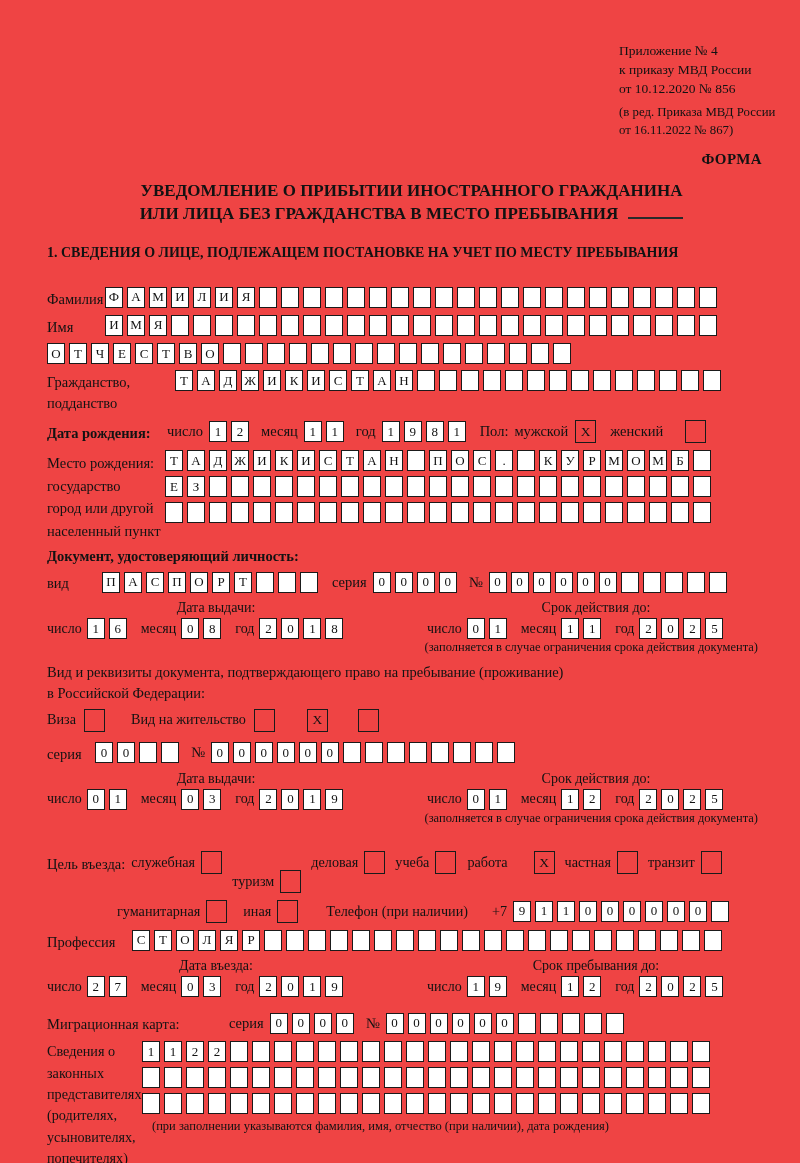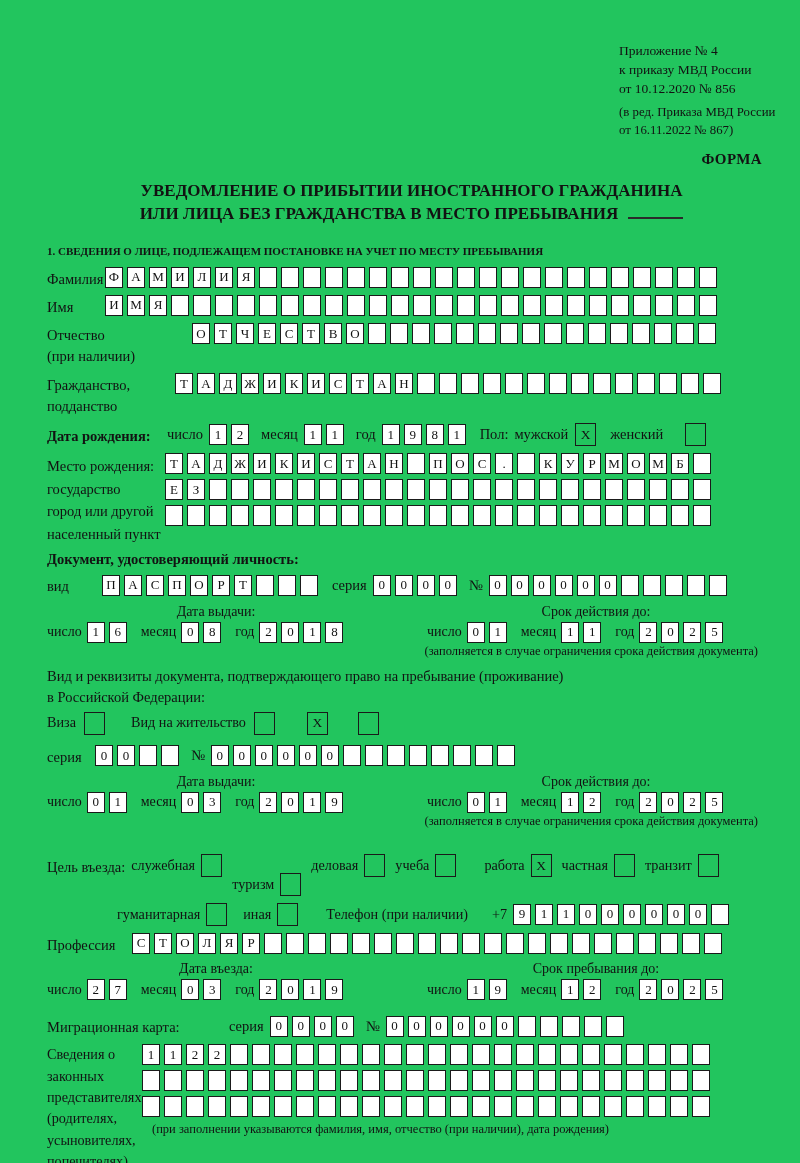--- a/index.html
+++ b/index.html
@@ -3,7 +3,7 @@
 <meta charset="utf-8">
 <style>
   html,body{margin:0;padding:0;background:#fff;}
-  .page{width:800px;height:1163px;background:#22c55e;color:#121212;
+  .page{width:800px;height:1163px;background:#ef4444;color:#121212;
         font-family:"Liberation Serif","DejaVu Serif",serif;
         box-sizing:border-box;padding:42px 24px 0 47px;overflow:hidden;position:relative;}
   .appendix{margin-left:572px;font-size:13.5px;line-height:1.4;}

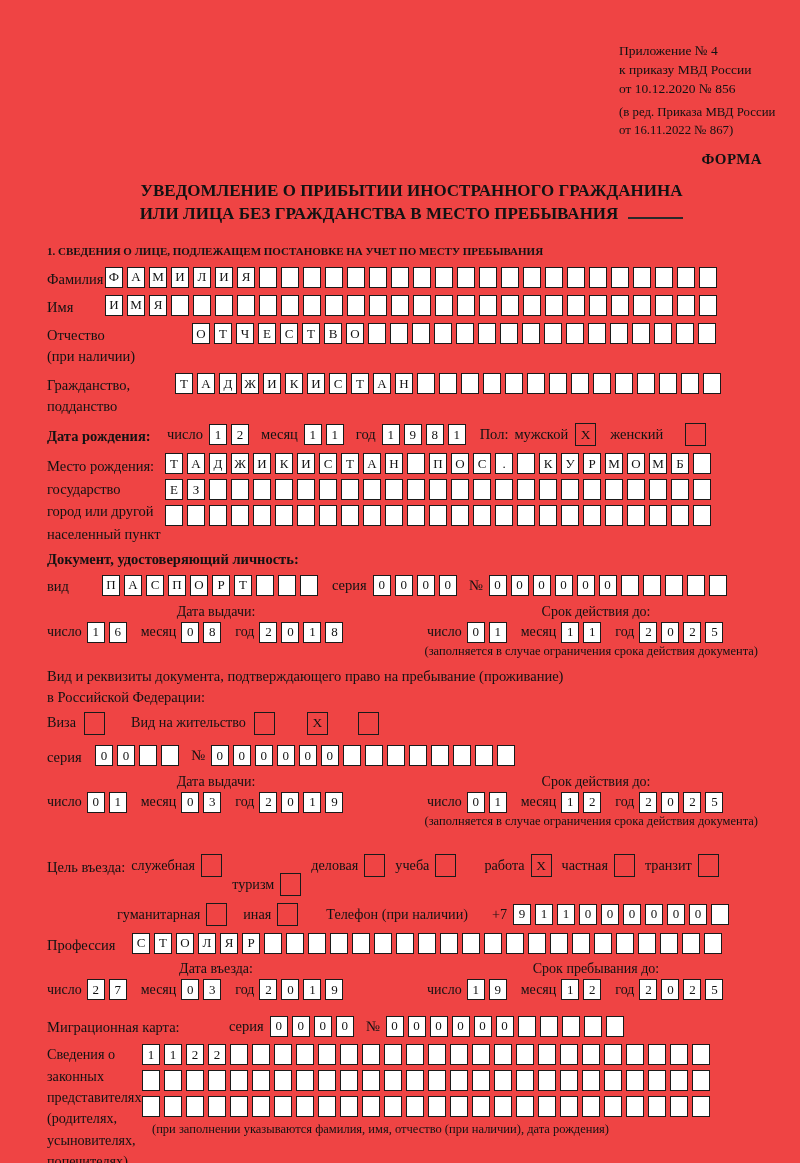--- a/index.html
+++ b/index.html
@@ -11,7 +11,7 @@
   .forma{text-align:right;margin:12px 14px 0 0;font-weight:bold;font-size:15px;letter-spacing:.4px;}
   .title{text-align:center;font-weight:bold;font-size:17px;line-height:1.3;margin-top:12px;}
   .uline{display:inline-block;width:55px;border-bottom:2px solid #2a2a2a;margin-left:10px;vertical-align:baseline;}
-  .section{font-weight:bold;font-size:11px;margin-top:20px;margin-bottom:10px;}
+  .section{font-weight:bold;font-size:14px;margin-top:20px;margin-bottom:26px;}
   .frow{display:flex;align-items:flex-start;margin-bottom:6px;}
   .lbl{font-size:14.5px;line-height:1.4;flex:none;padding-top:2px;}
   .lbl2{font-size:14.5px;line-height:1.45;flex:none;padding-top:2px;}

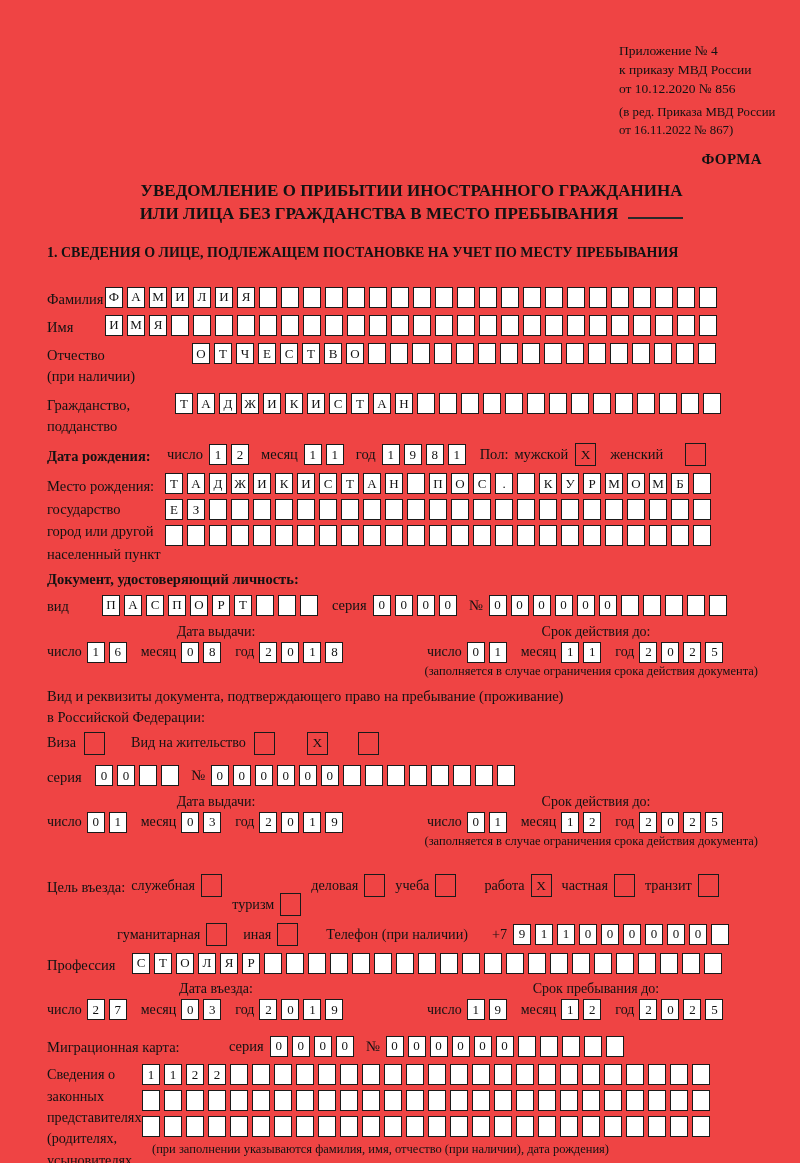--- a/index.html
+++ b/index.html
@@ -139,10 +139,6 @@
   </div>
 
   <div class="frow">
-    <div class="lbl2 w145">
-      <div>Отчество</div>
-      <div>(при наличии)</div>
-    </div>
     <div class="cells">
         <span class="cell">О</span>
         <span class="cell">Т</span>

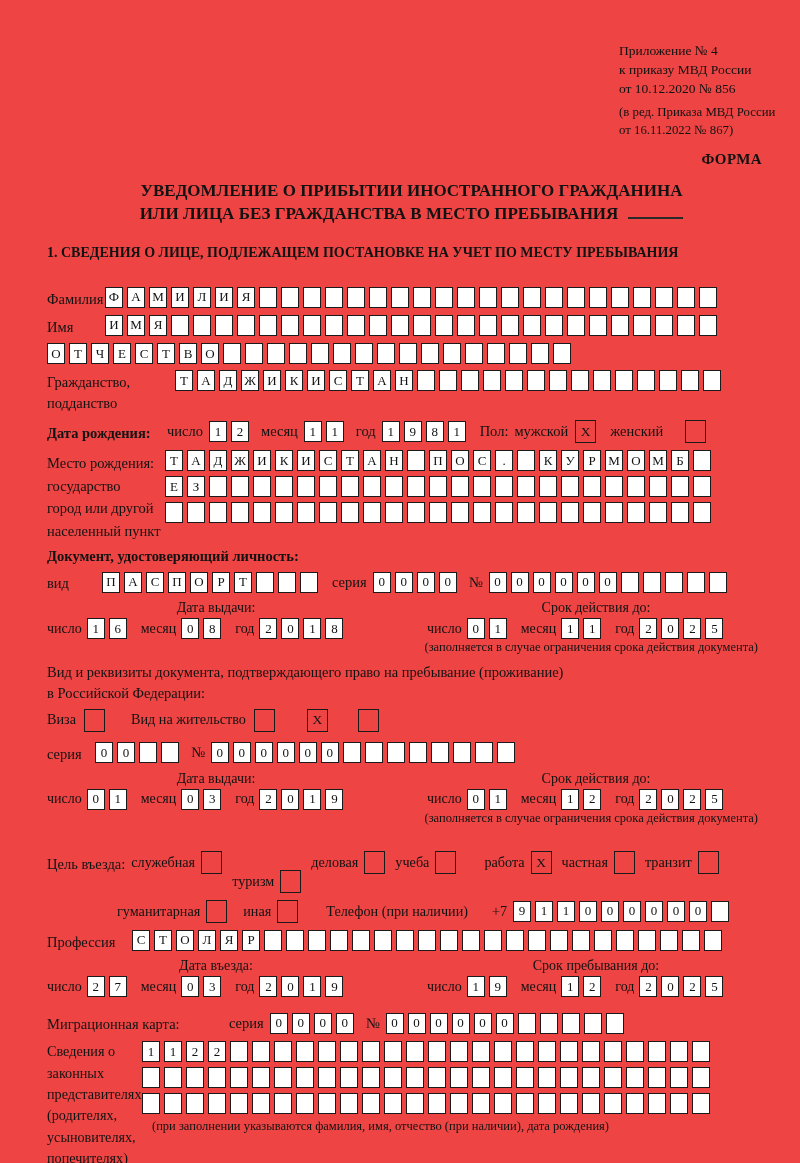--- a/index.html
+++ b/index.html
@@ -521,7 +521,7 @@
         <span>учеба</span>
         <span class="checkbox"></span>
       </span>
-    <span class="p" style="margin-left:28px;">
+    <span class="p" style="margin-left:11px;gap:20px;">
         <span>работа</span>
         <span class="checkbox">X</span>
       </span>

